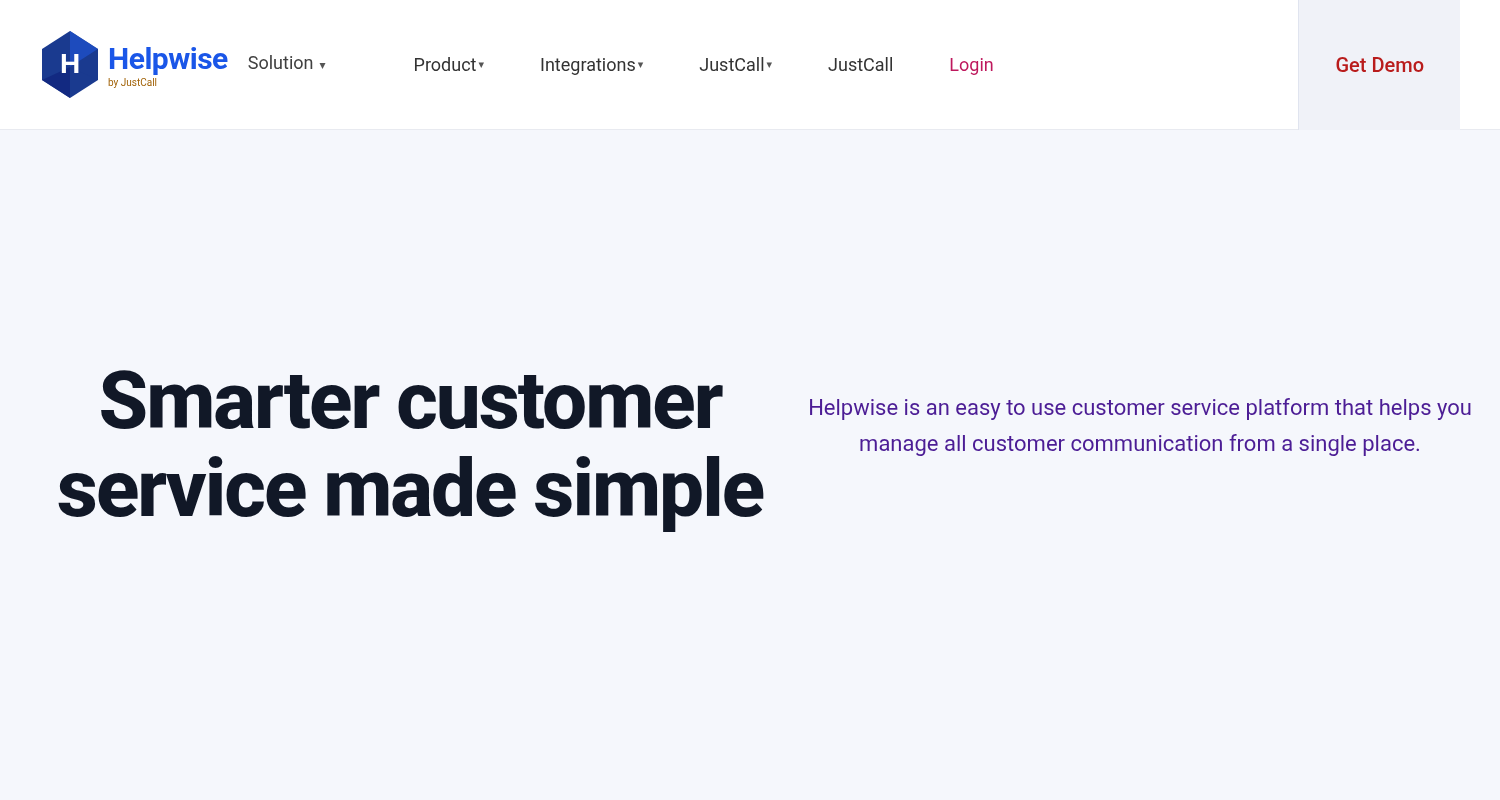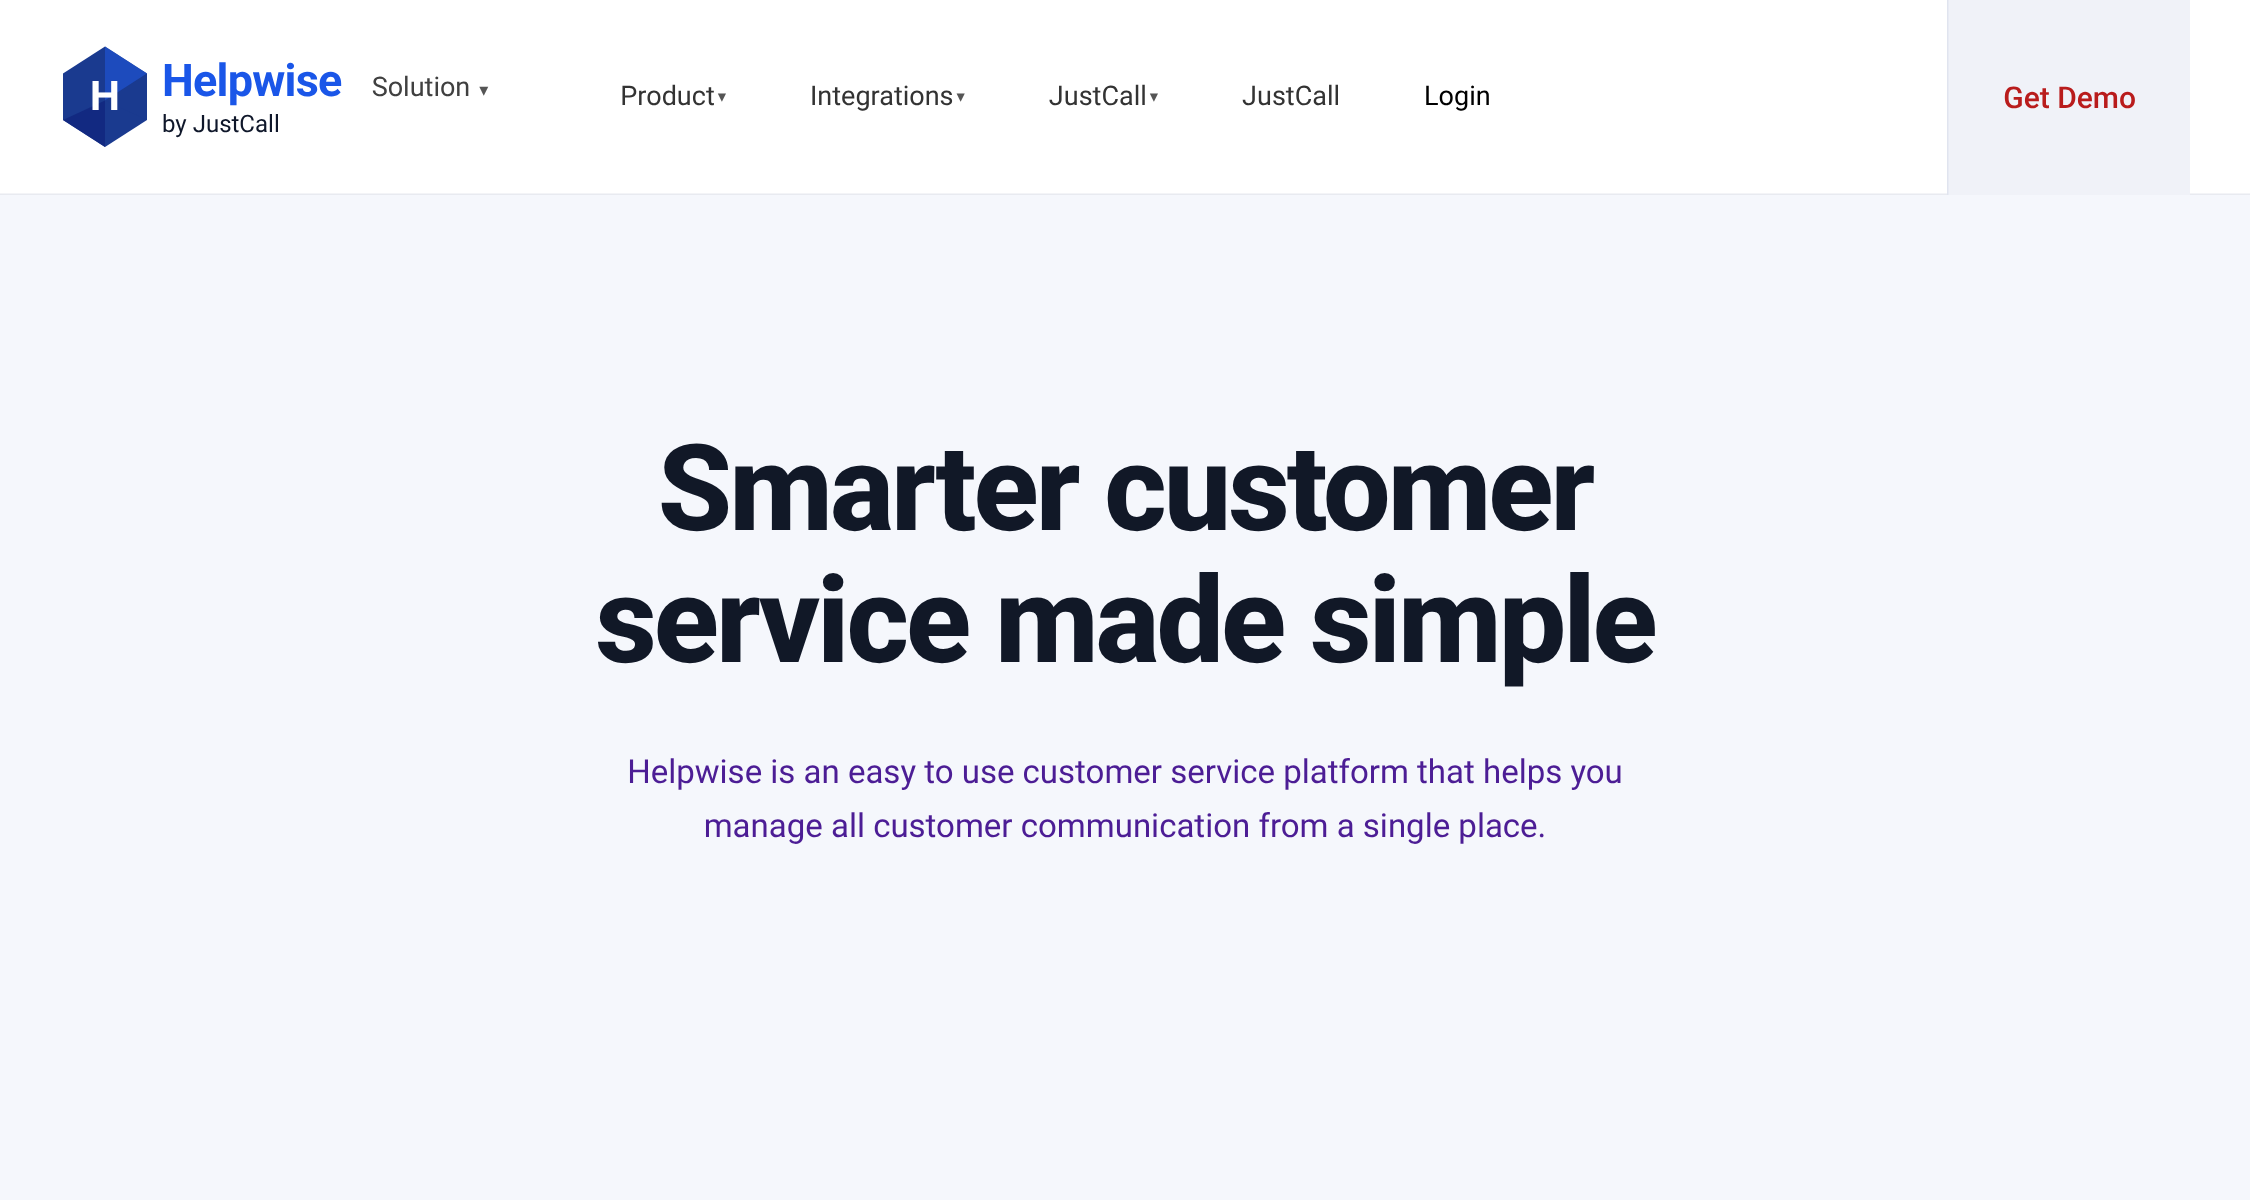--- a/index.html
+++ b/index.html
@@ -107,7 +107,7 @@
     .nav-login {
       padding: 12px 28px;
       font-size: 18px;
-      color: #000000;
+      color: #be185d;
       cursor: pointer;
       height: 130px;
       display: flex;

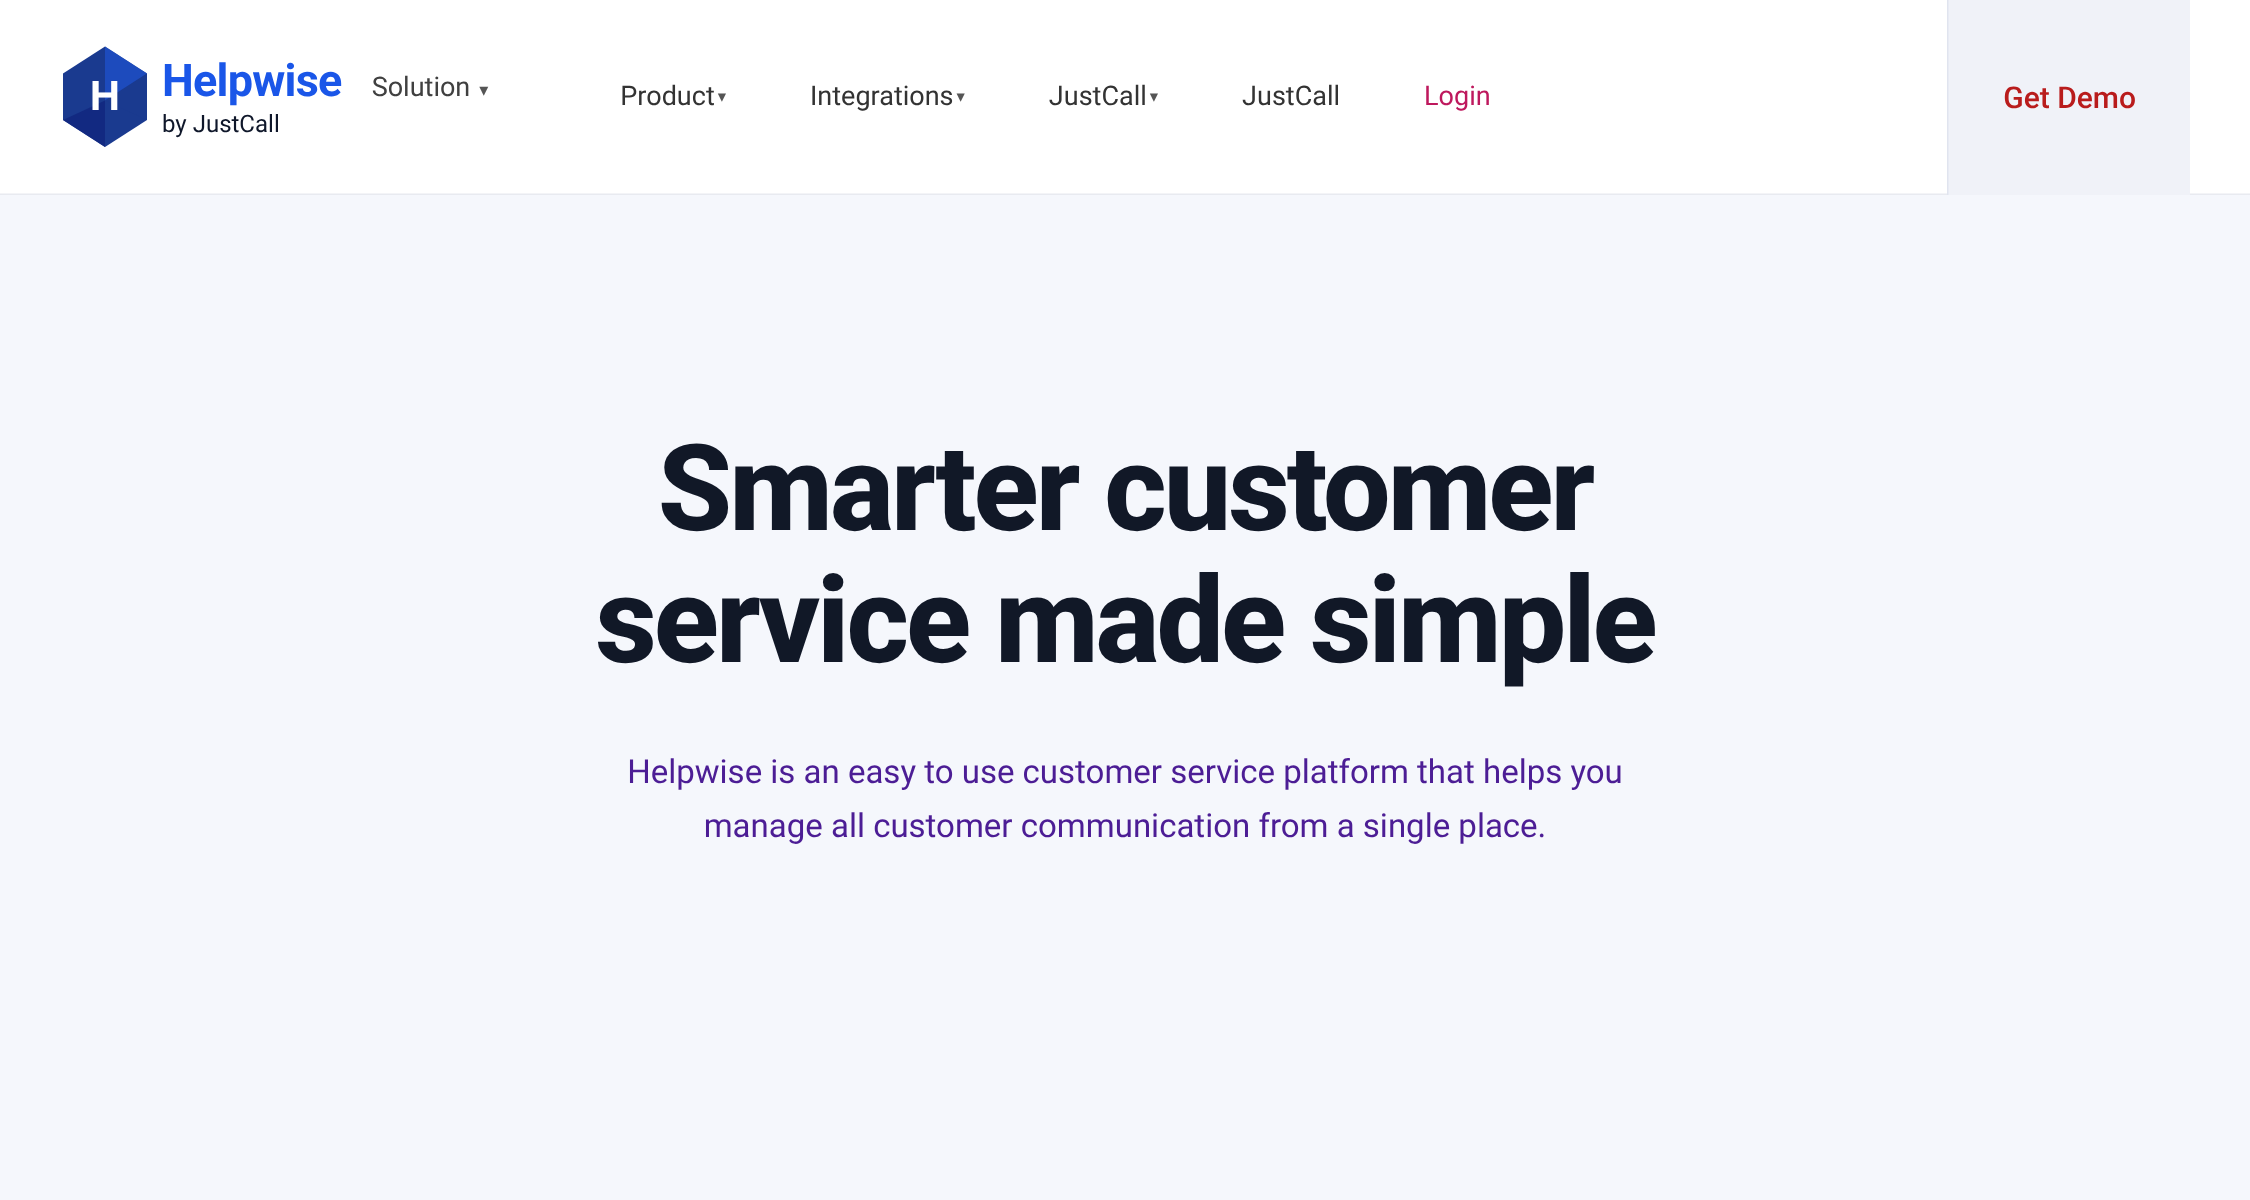--- a/index.html
+++ b/index.html
@@ -74,8 +74,8 @@
     }
 
     .logo-byjustcall {
-      font-size: 16px;
-      color: #0f172a;
+      font-size: 10px;
+      color: #a16207;
       margin-top: 1px;
     }
 

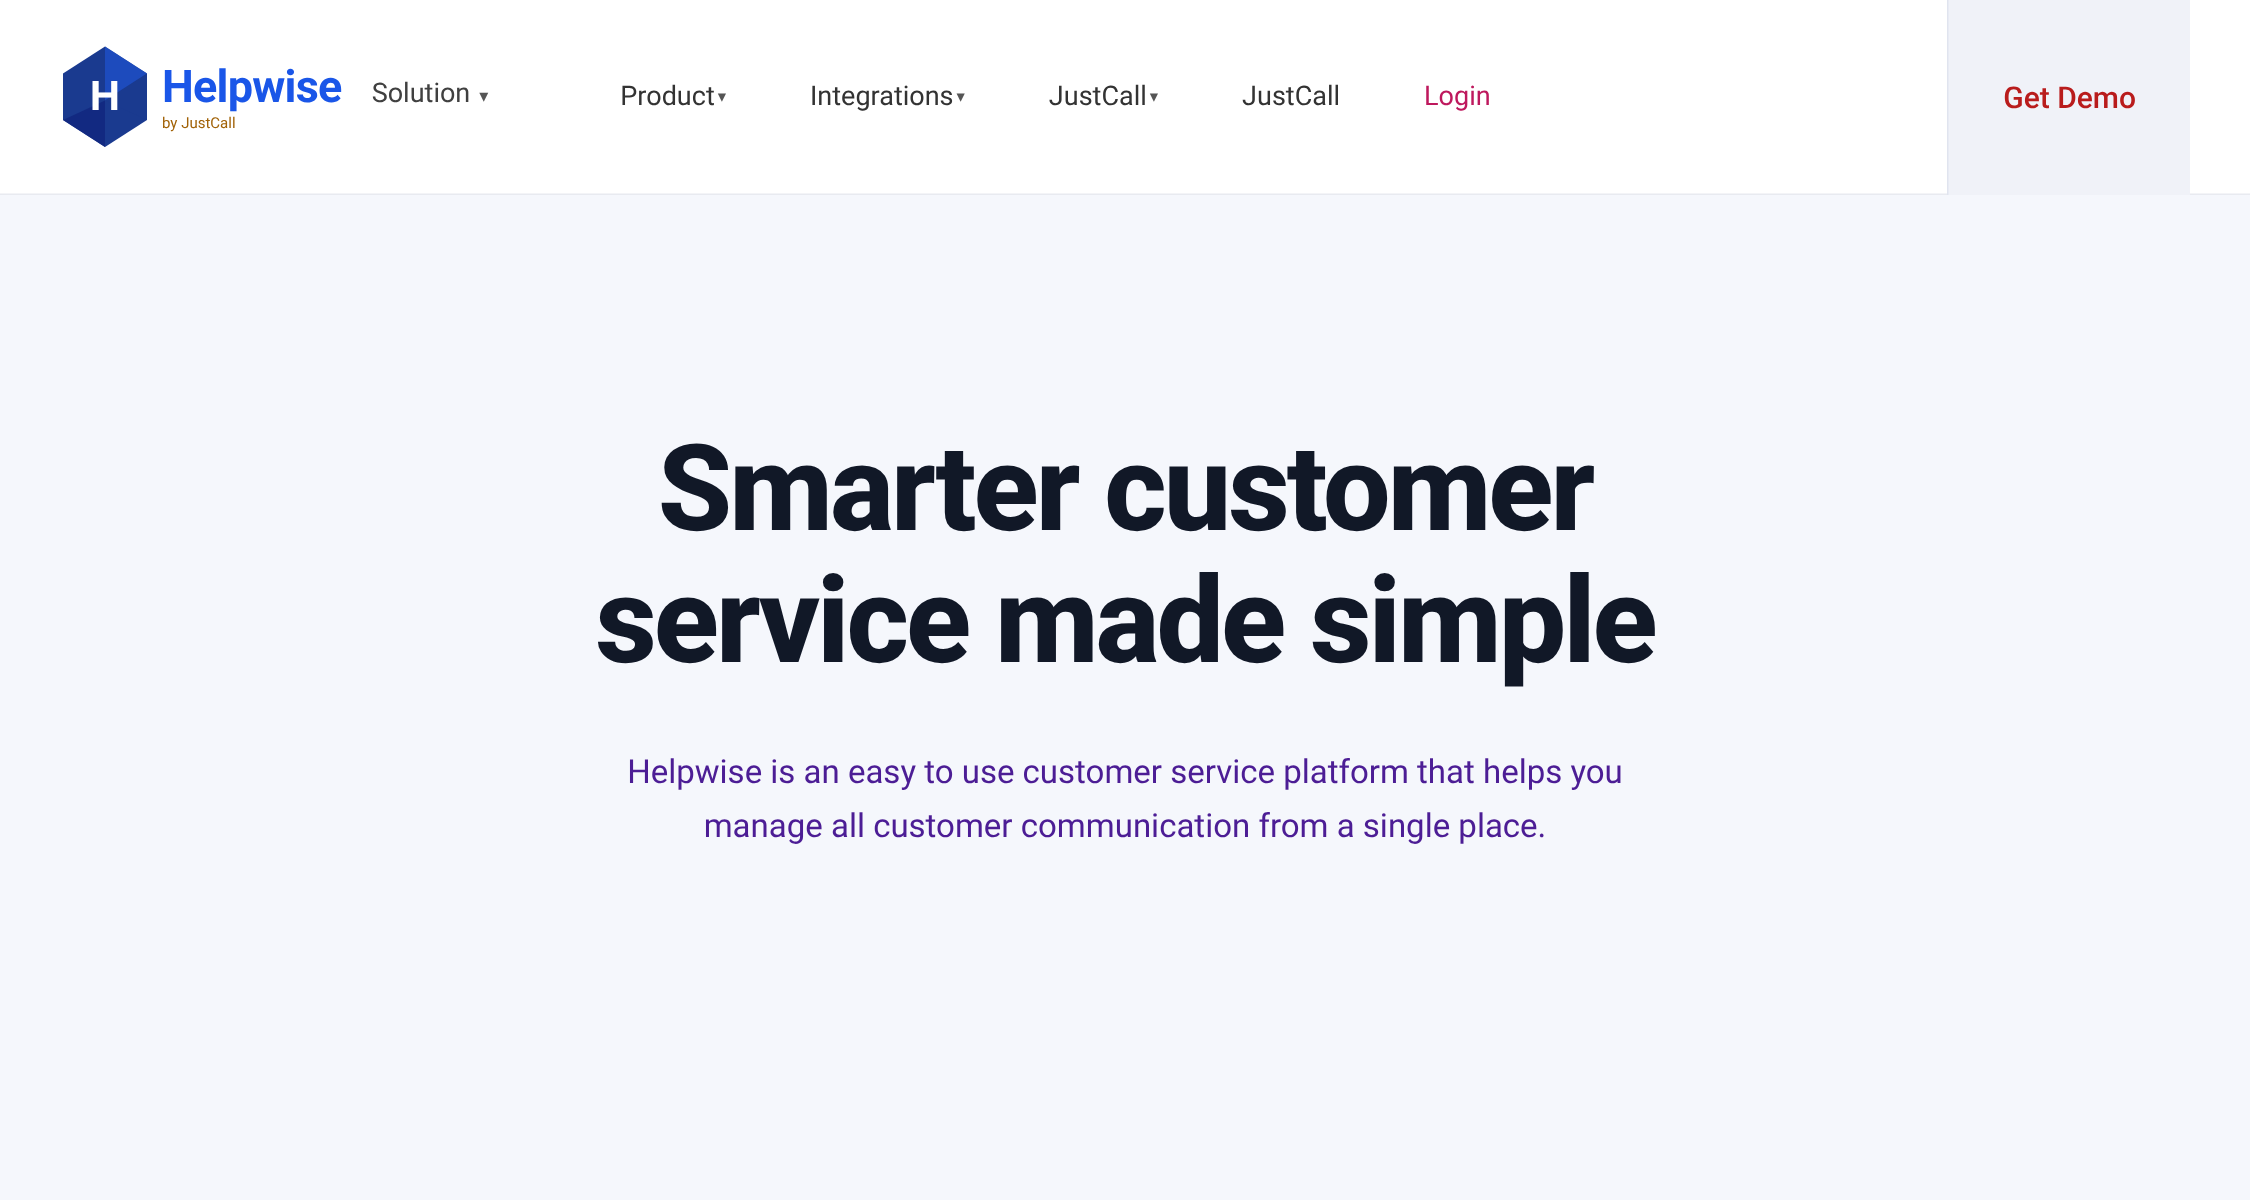--- a/index.html
+++ b/index.html
@@ -135,9 +135,9 @@
       height: calc(800px - 130px);
       background: #f5f7fc;
       display: flex;
-      flex-direction: column;
-      align-items: center;
-      justify-content: center;
+      flex-direction: row;
+      align-items: center;
+      justify-content: space-between;
       text-align: center;
       padding: 40px 20px;
     }

